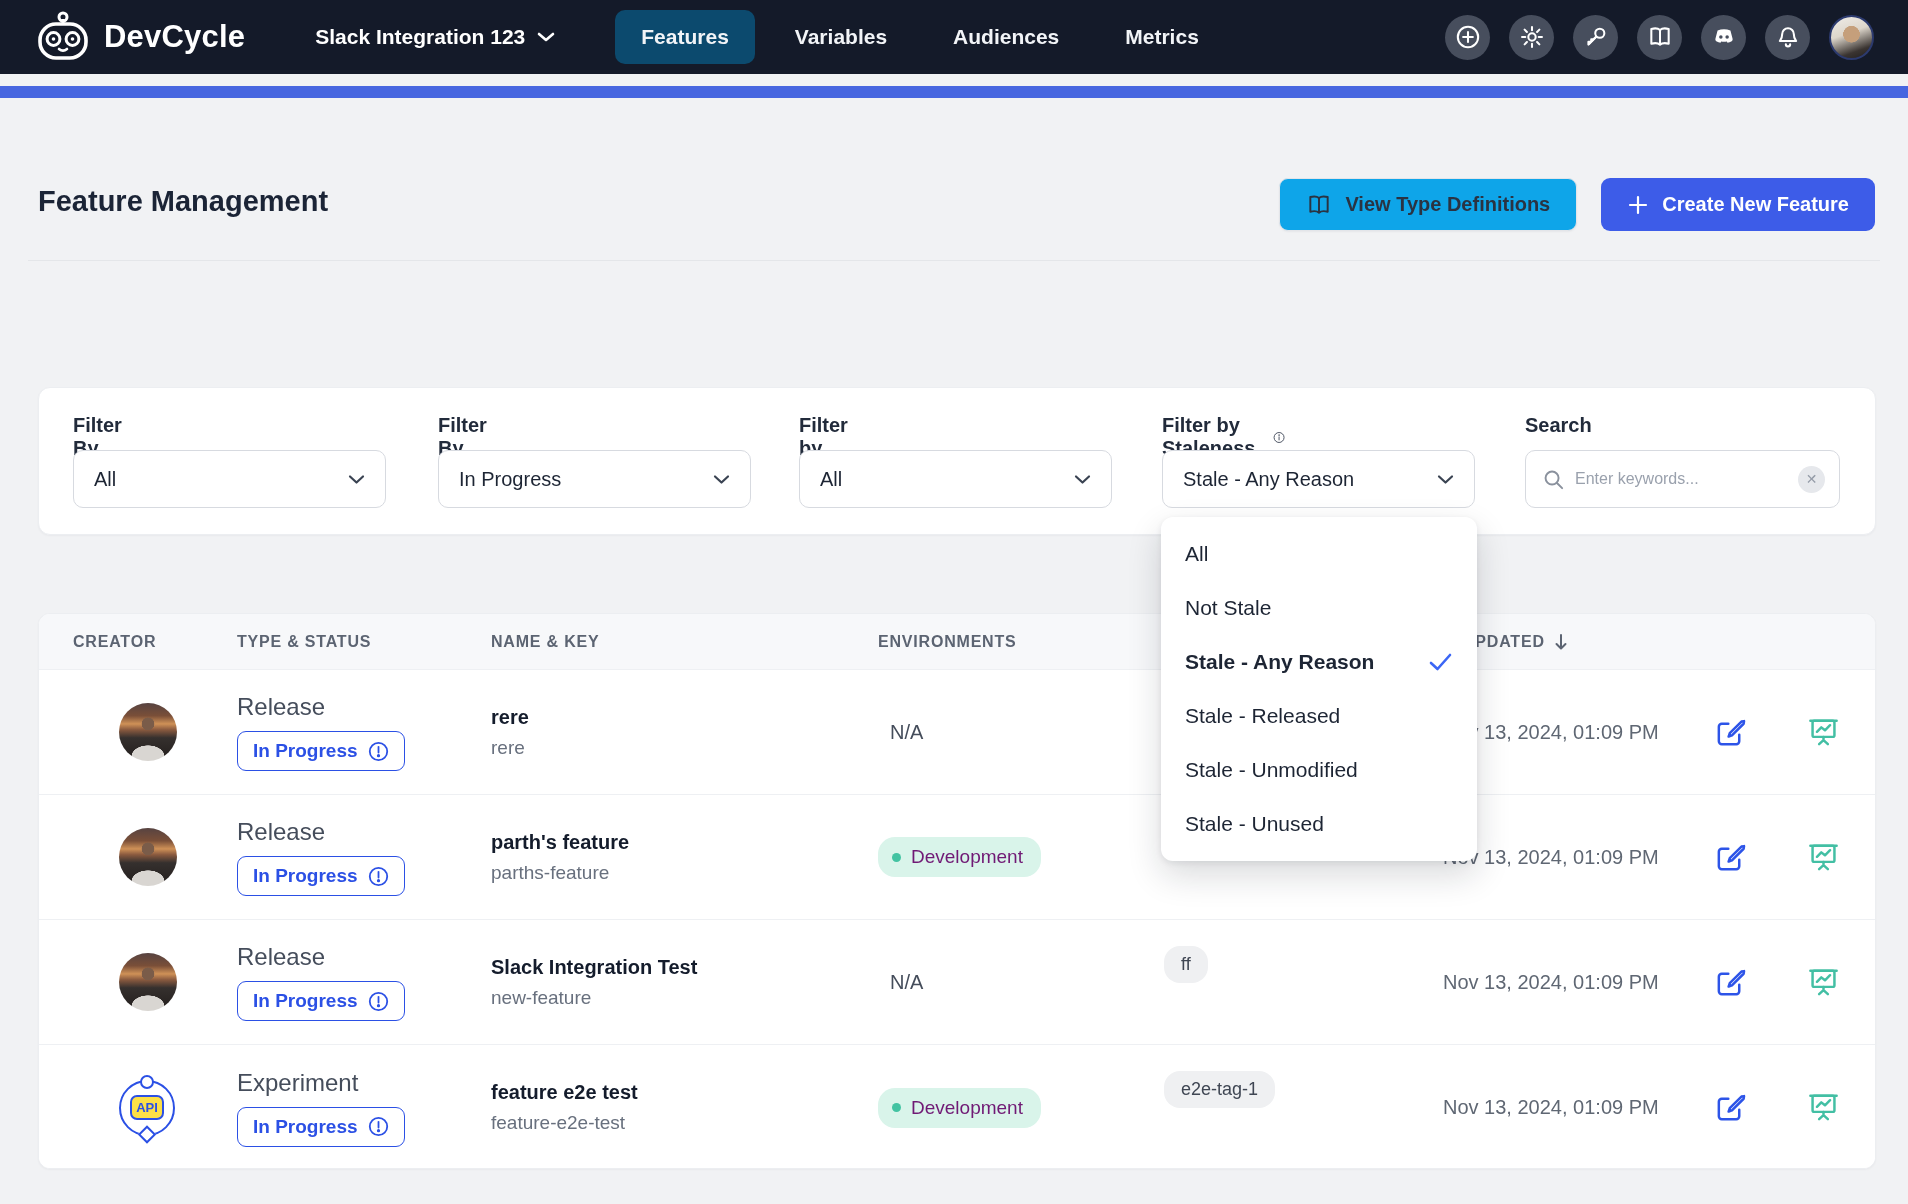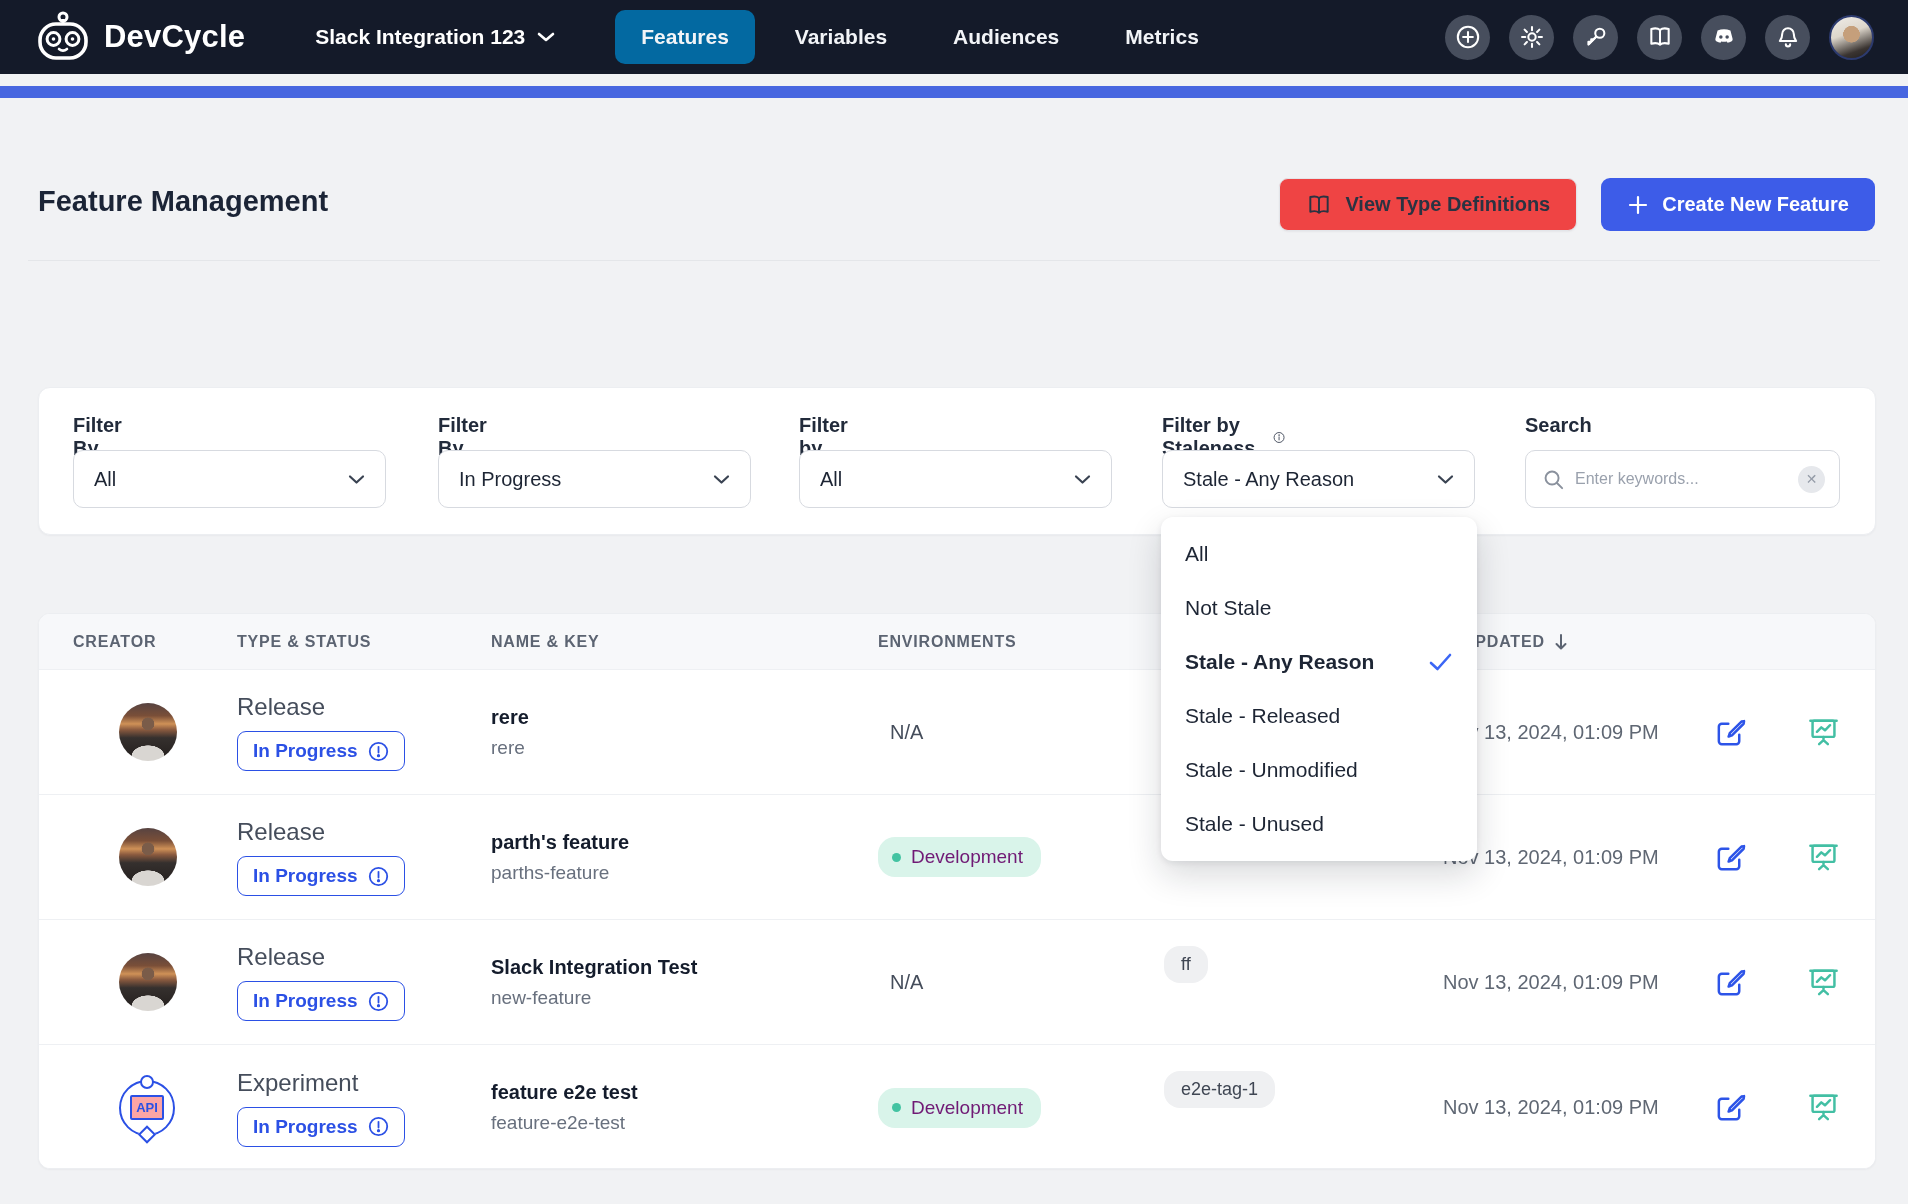--- a/index.html
+++ b/index.html
@@ -22,7 +22,7 @@
   .project-select { display:flex; align-items:center; gap:12px; color:#fff; font-size:21px; font-weight:600; margin-right:60px; cursor:pointer; }
   .nav-tabs { display:flex; align-items:center; gap:14px; }
   .nav-tab { color:#f2f4f7; font-size:21px; font-weight:600; padding:15px 26px; border-radius:10px; cursor:pointer; }
-  .nav-tab.active { background:#0369a1; }
+  .nav-tab.active { background:#0c4a6e; }
   .nav-right { margin-left:auto; display:flex; align-items:center; gap:19px; }
   .nav-icon-btn {
     width:45px; height:45px; border-radius:50%; background:#474e5d;

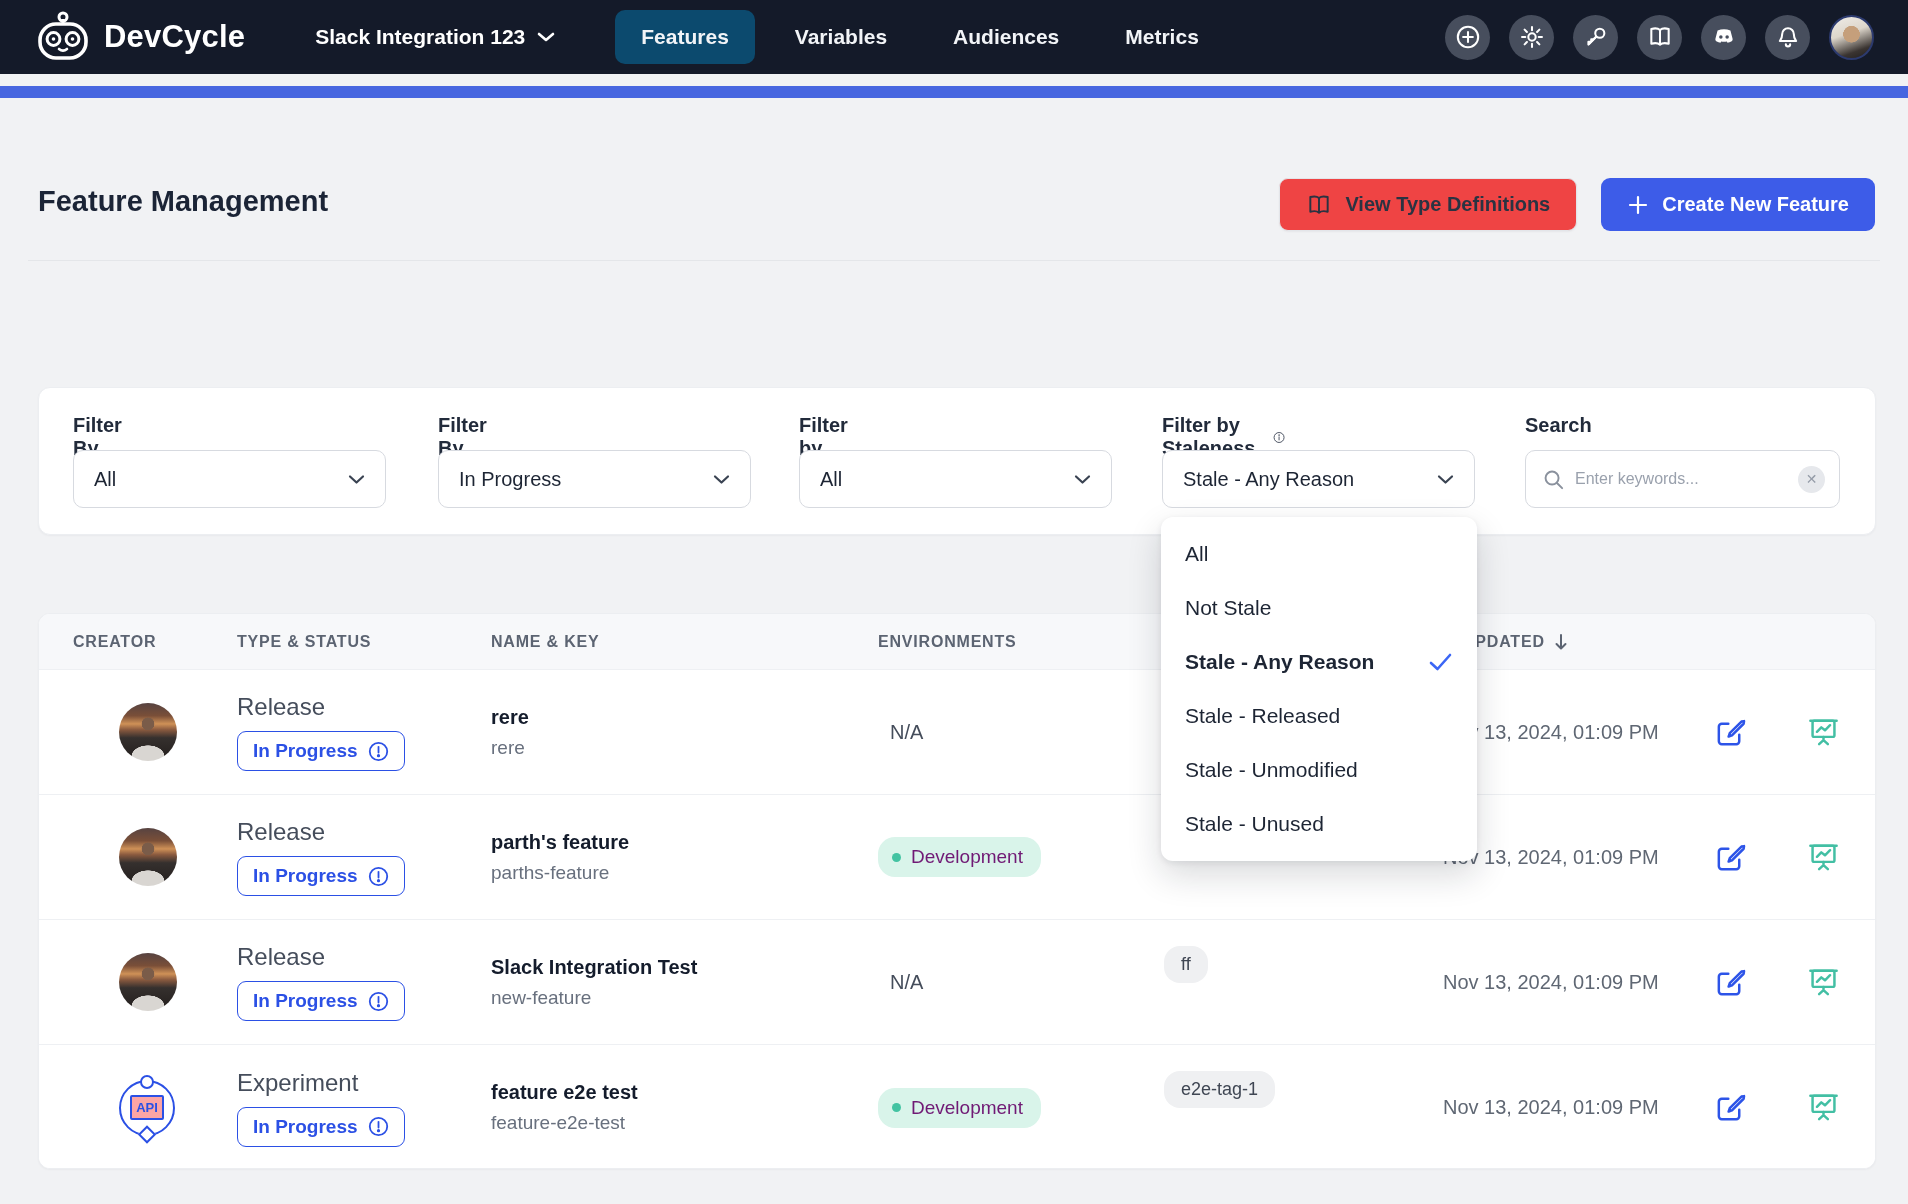--- a/index.html
+++ b/index.html
@@ -39,7 +39,7 @@
   .page-title { position:absolute; top:185px; left:38px; font-size:29px; font-weight:700; color:#1b2436; }
   .header-actions { position:absolute; top:178px; right:33px; display:flex; gap:24px; }
   .btn { display:flex; align-items:center; gap:13px; height:53px; border-radius:9px; font-size:20px; font-weight:600; padding:0 26px; cursor:pointer; }
-  .btn-secondary { background:#ef4444; color:#2a3342; border:1px solid #e3e5e9; box-shadow:0 1px 2px rgba(16,24,40,.05); }
+  .btn-secondary { background:#0ea5e9; color:#2a3342; border:1px solid #e3e5e9; box-shadow:0 1px 2px rgba(16,24,40,.05); }
   .btn-primary { background:#3d5ce8; color:#fff; border:none; }
   .title-divider { position:absolute; top:260px; left:28px; width:1852px; height:1px; background:#e4e6e9; }
   

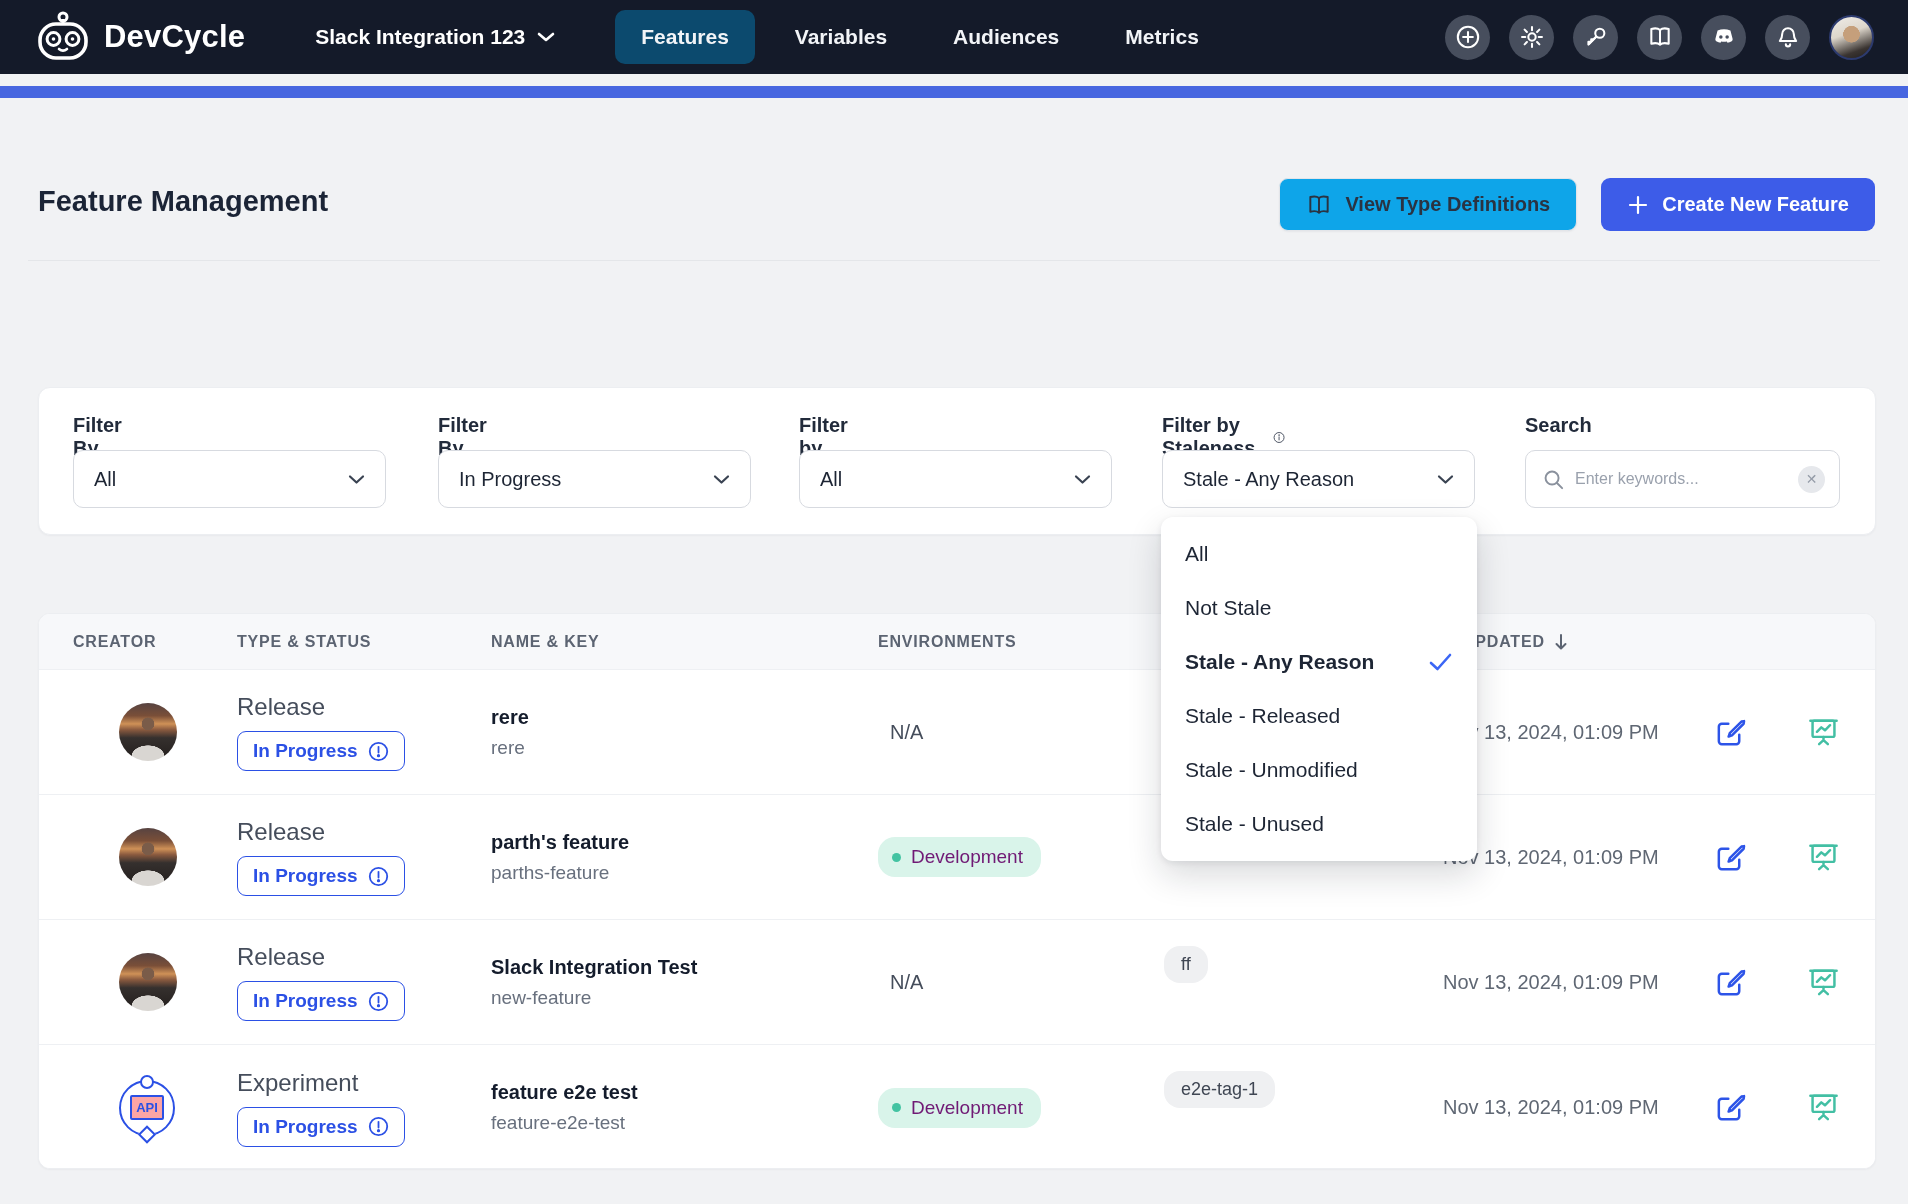--- a/index.html
+++ b/index.html
@@ -96,7 +96,7 @@
       linear-gradient(180deg, #574341 0%, #7a4f38 22%, #cf9157 36%, #8a5a3f 46%, #35302e 60%, #221d1c 100%);
   }
   .api-badge { position:relative; width:56px; height:56px; border:2.5px solid #2b50e5; border-radius:50%; display:flex; align-items:center; justify-content:center; }
-  .api-badge span { font-size:13px; font-weight:700; color:#2b50e5; border:2px solid #2b50e5; border-radius:2px; padding:3px 4px; background:#fca5a5; }
+  .api-badge span { font-size:13px; font-weight:700; color:#2b50e5; border:2px solid #2b50e5; border-radius:7px; padding:3px 4px; background:#fde047; }
   .api-badge::before { content:""; position:absolute; top:-7px; left:50%; transform:translateX(-50%); width:10px; height:10px; border:2.5px solid #2b50e5; border-radius:50%; background:#fff; }
   .api-badge::after { content:""; position:absolute; bottom:-7px; left:50%; transform:translateX(-50%) rotate(45deg); width:9px; height:9px; border:2.5px solid #2b50e5; background:#fff; }
   .type-label { font-size:24px; color:#454d5b; margin-bottom:10px; }

